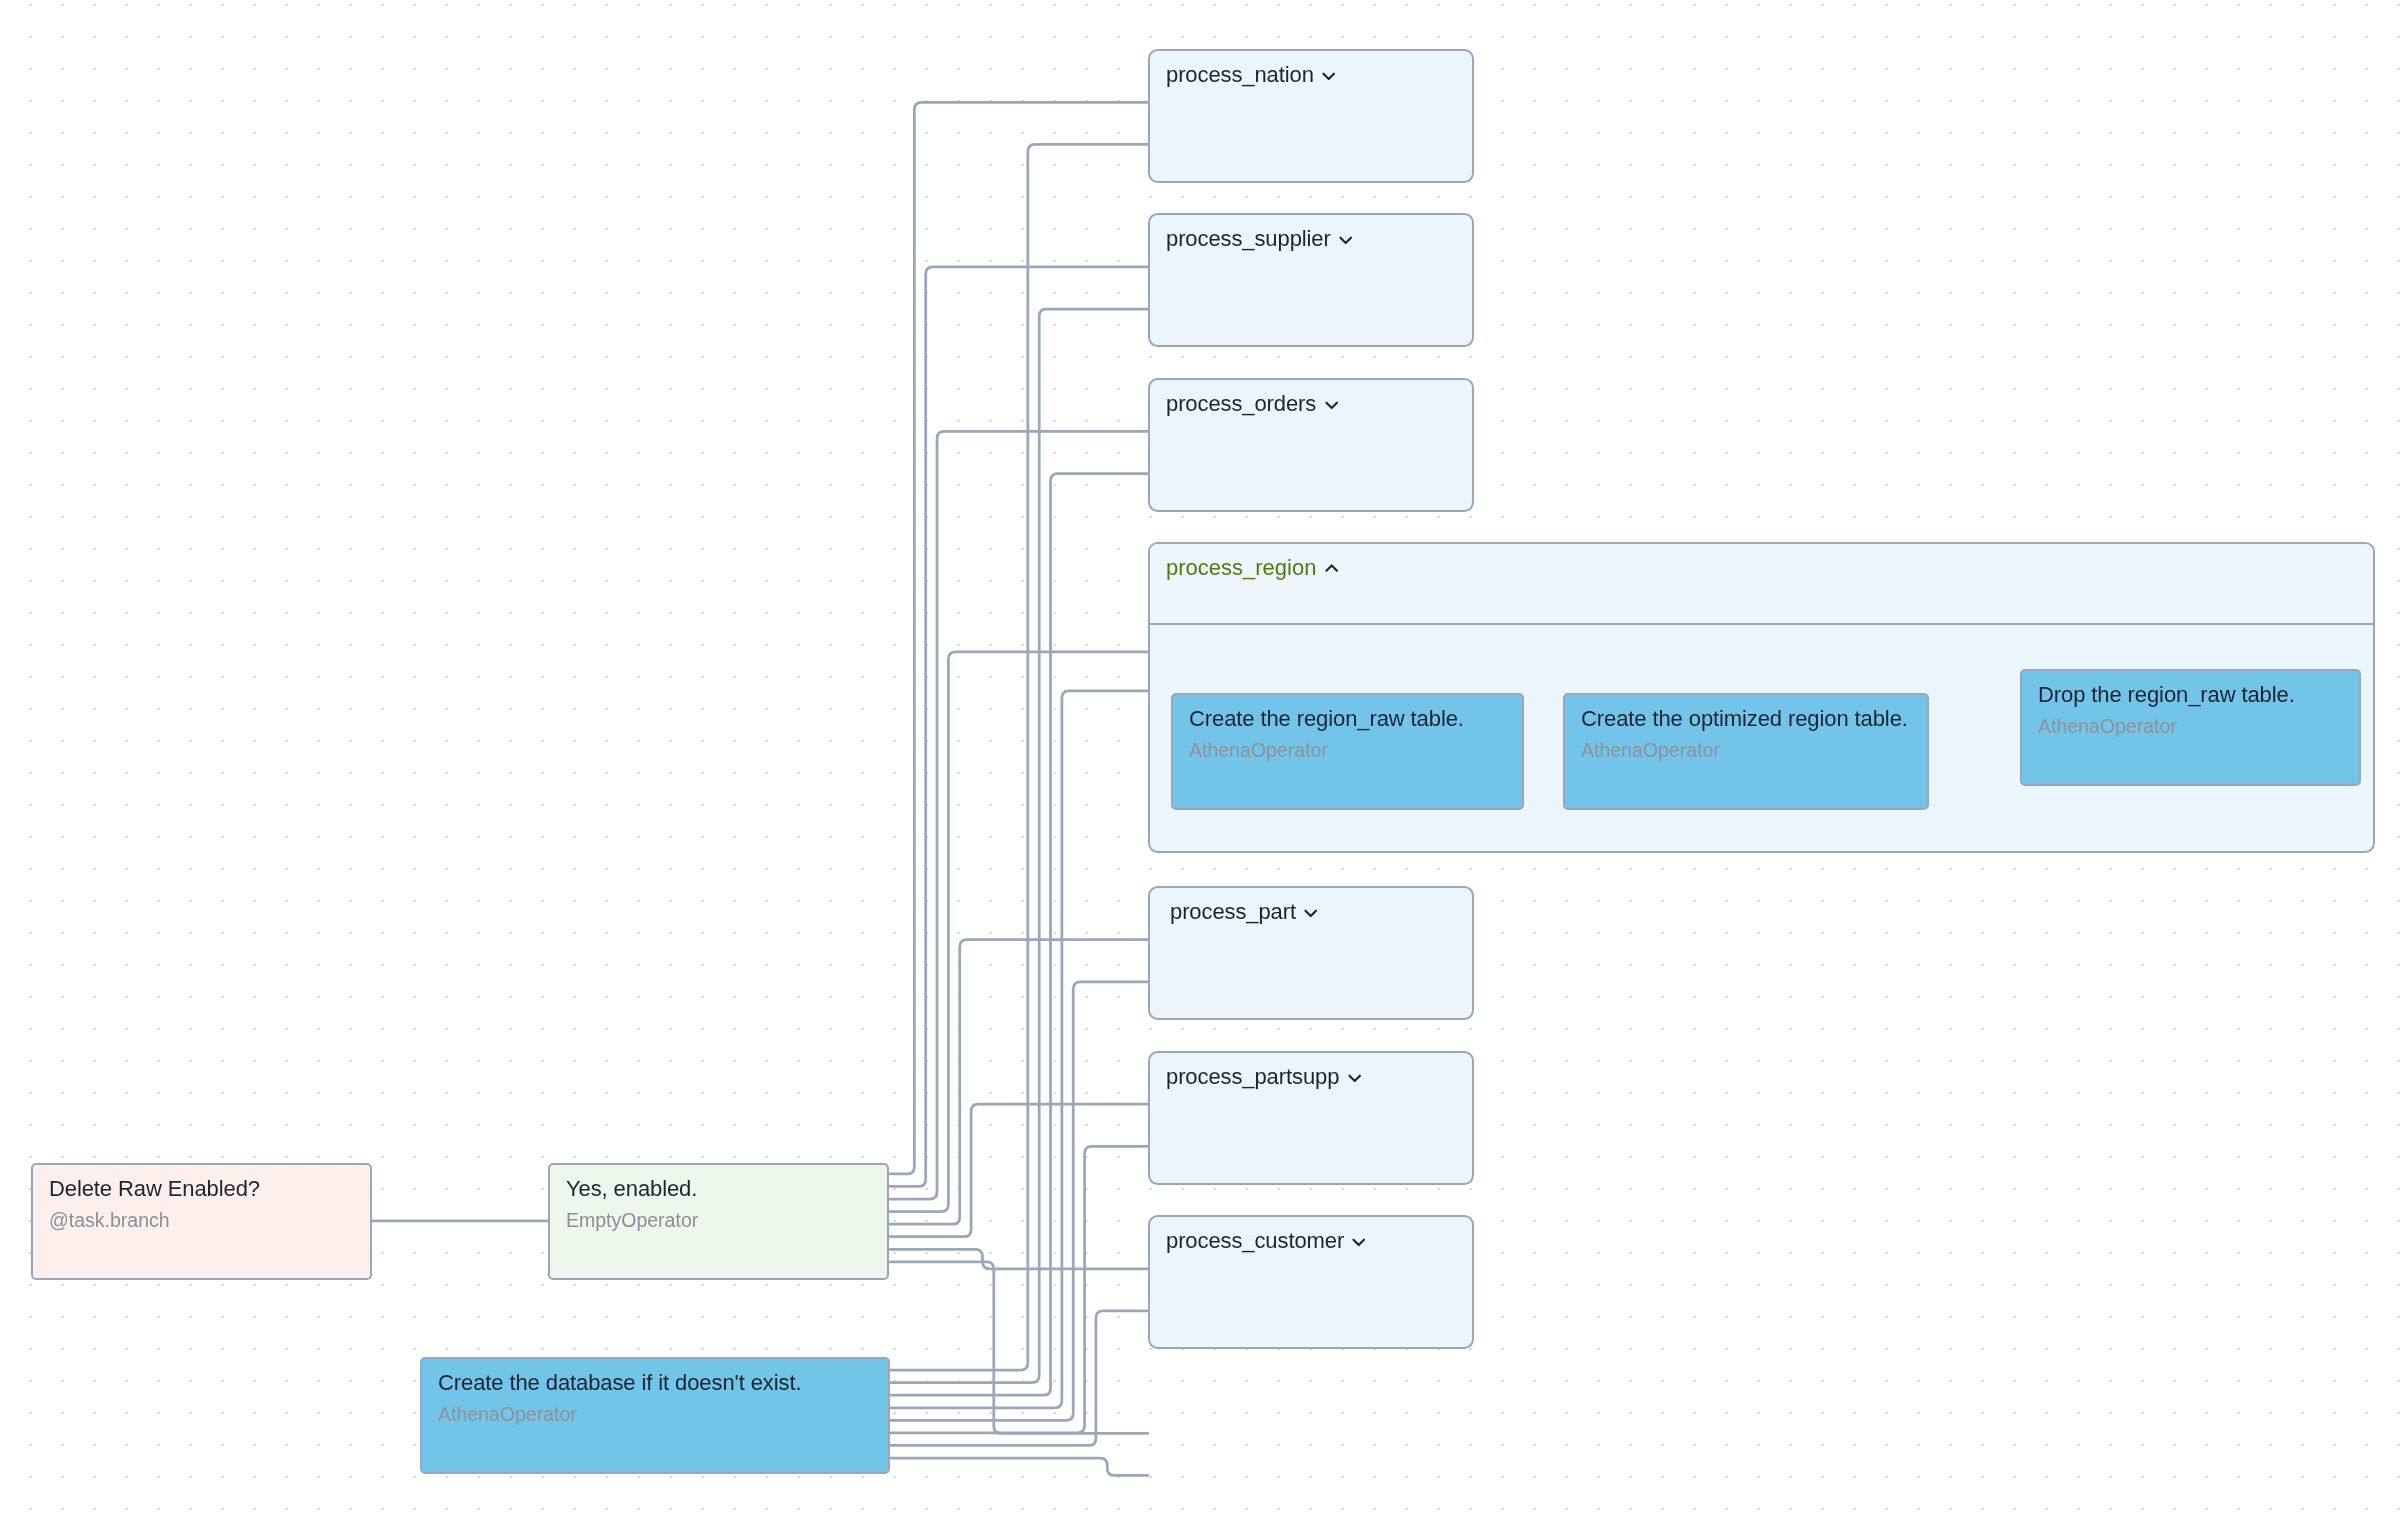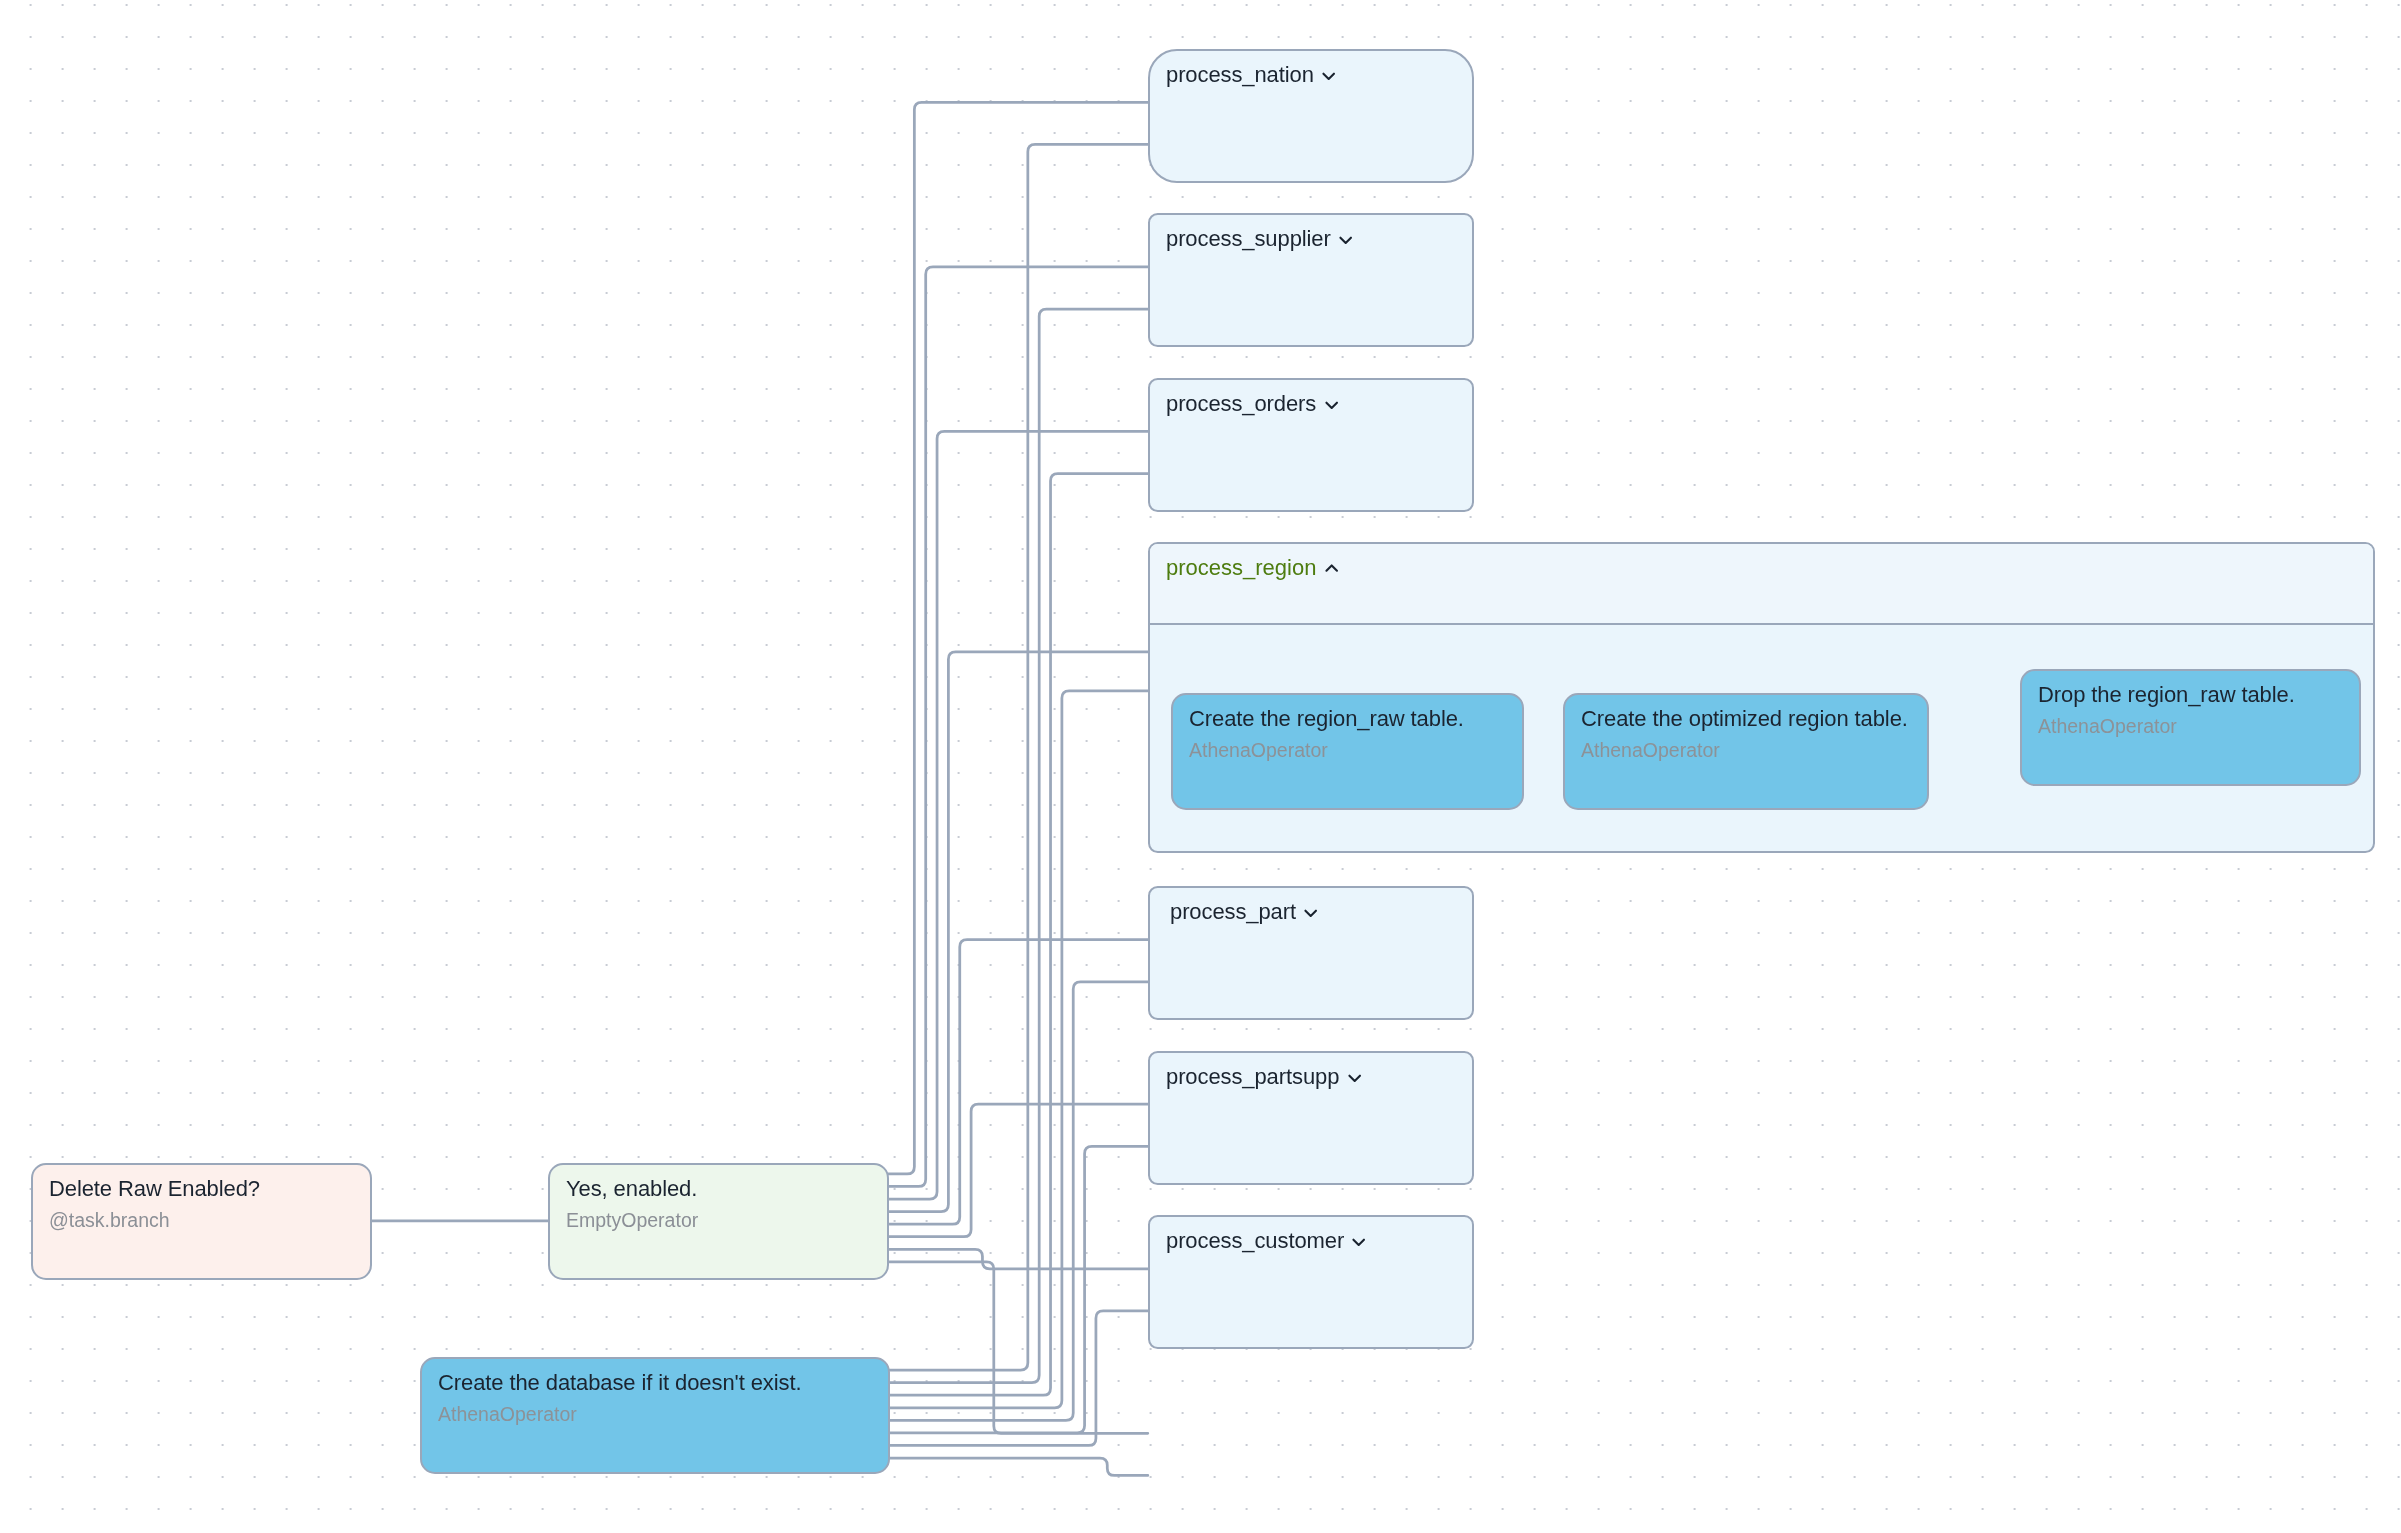--- a/index.html
+++ b/index.html
@@ -144,7 +144,7 @@
       <div class="node-title">Create the database if it doesn't exist.</div>
       <div class="node-sub">AthenaOperator</div>
     </div>
-    <div class="node group-collapsed" style="left: 1148px; top: 49px; width: 326px; height: 134px; border-radius: 29px;"><div class="node-title">
+    <div class="node group-collapsed" style="left: 1148px; top: 49px; width: 326px; height: 134px;"><div class="node-title">
         <span>process_nation</span>
         <span class="chev">
           <svg viewBox="0 0 19 19" width="15.4" height="15.4">

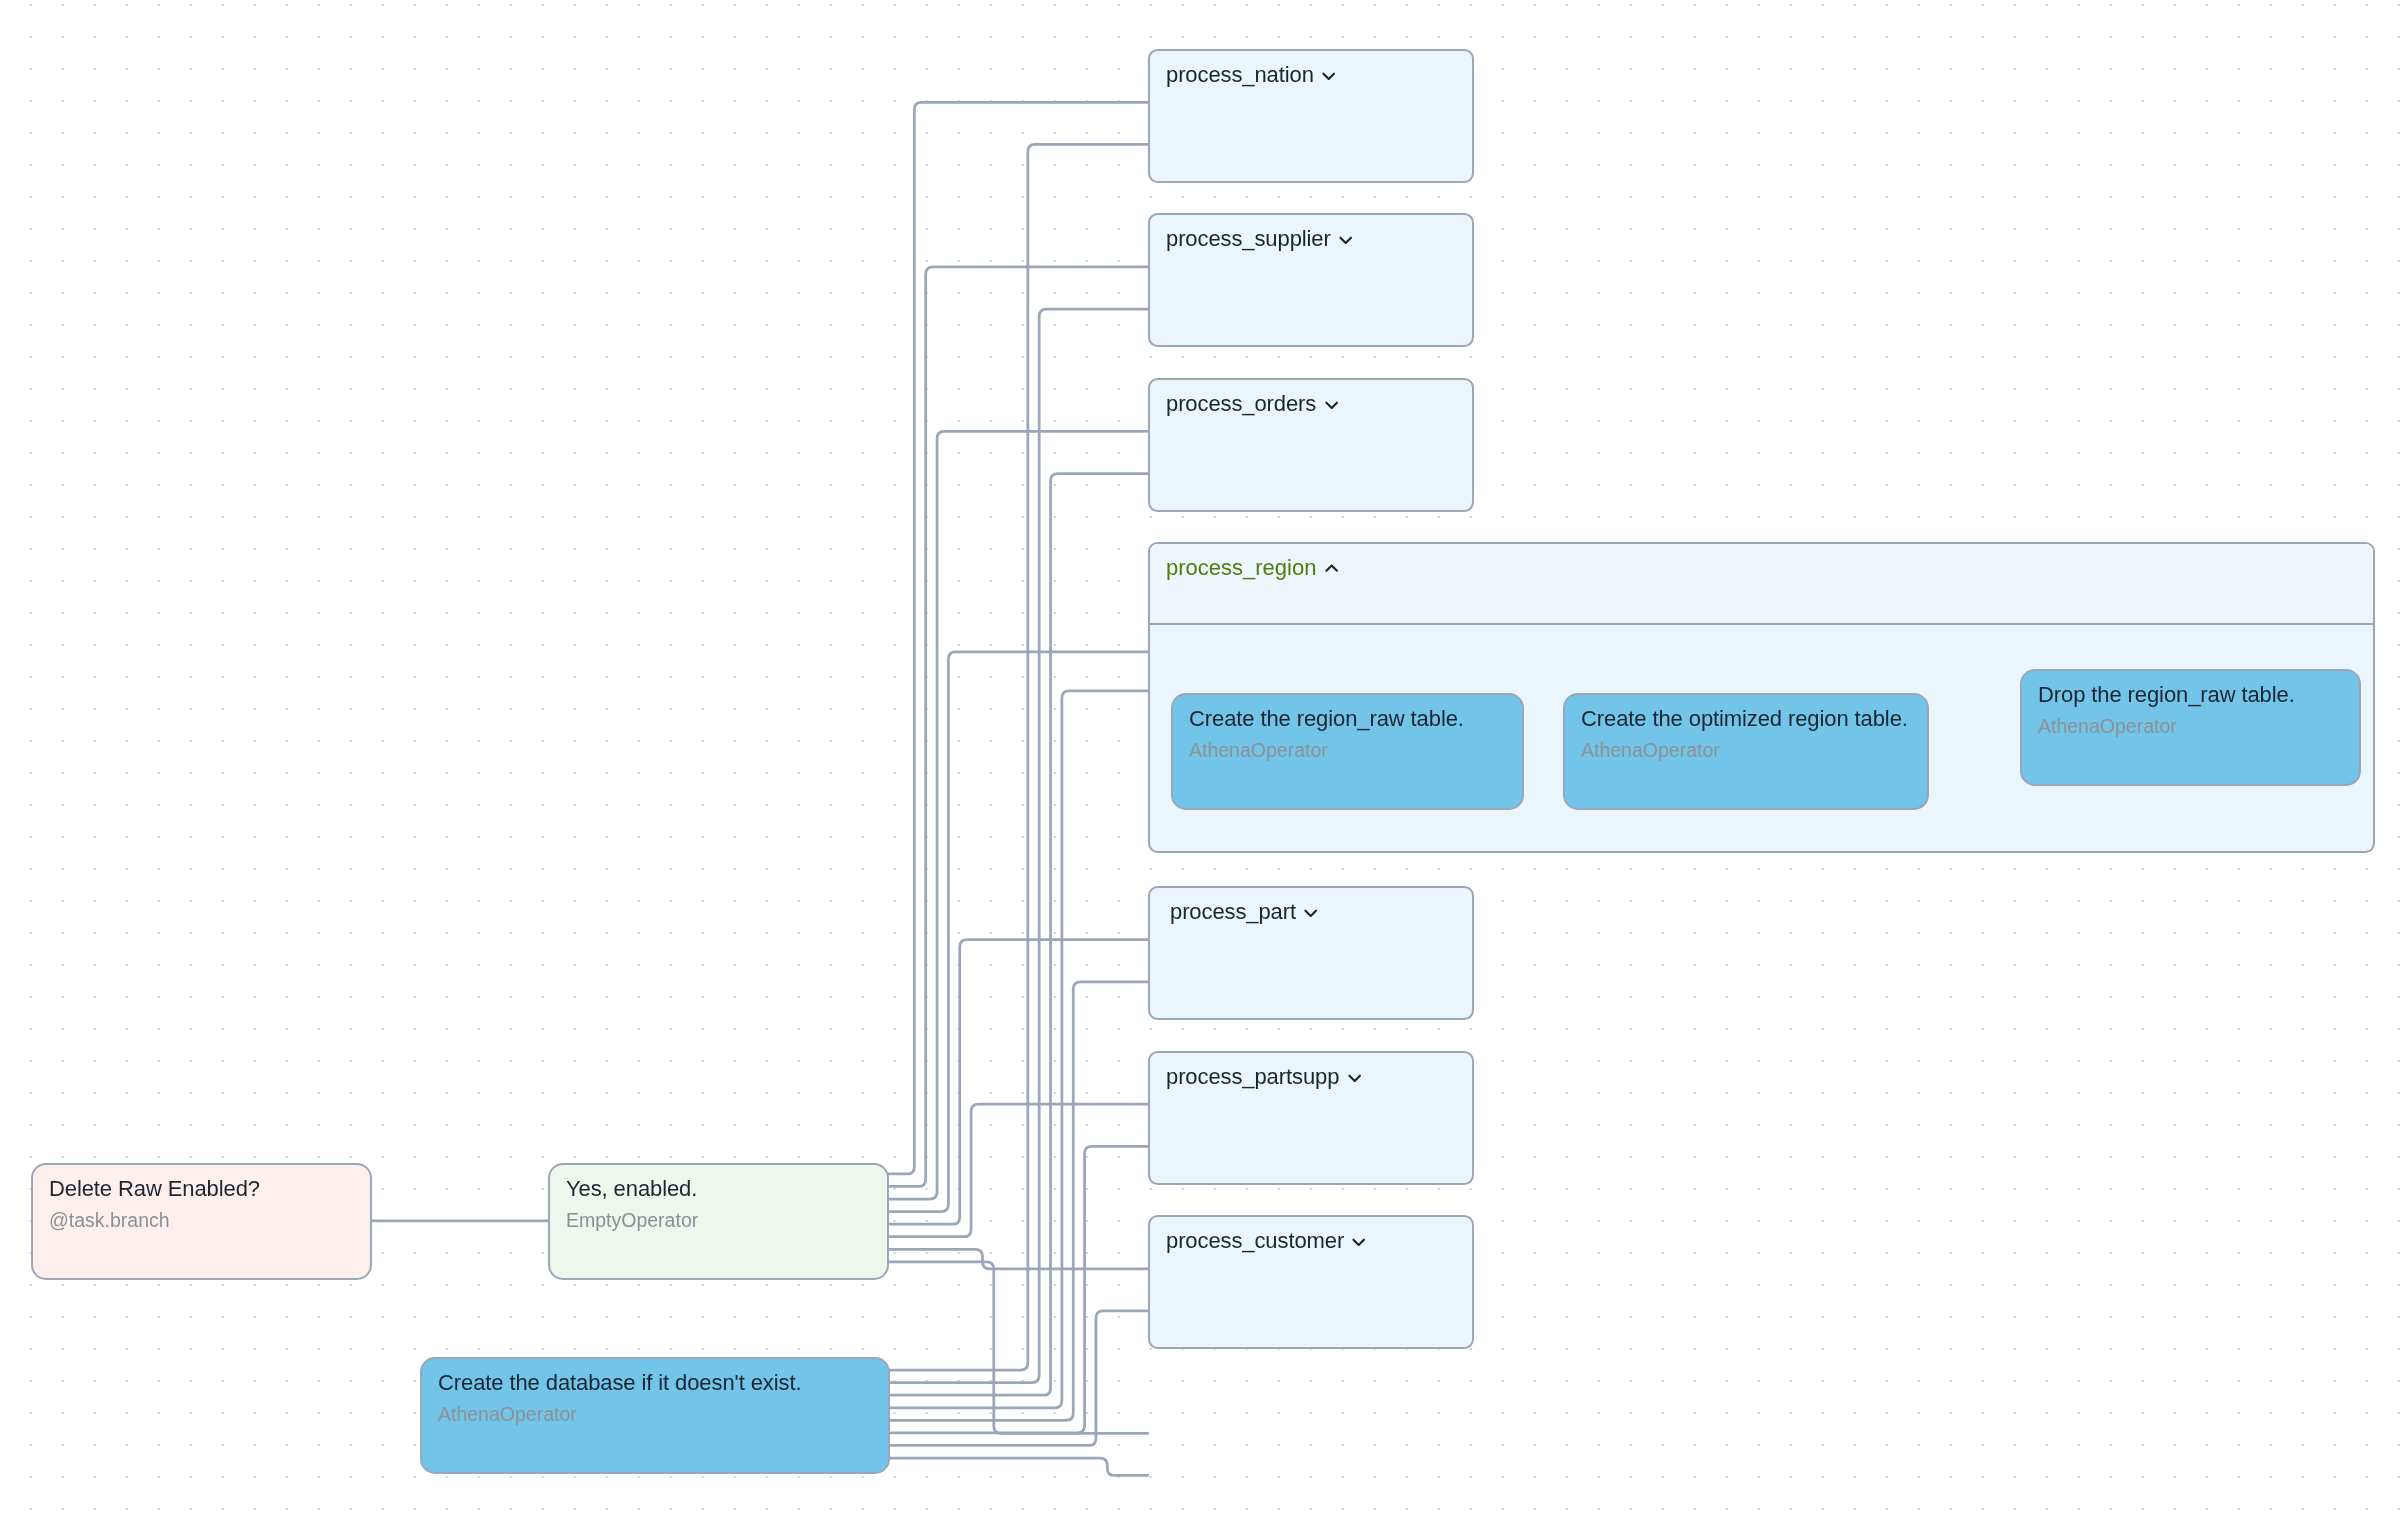--- a/index.html
+++ b/index.html
@@ -31,7 +31,7 @@
     position: absolute;
     box-sizing: border-box;
     border: 2.4px solid #9aa7ba;
-    border-radius: 15px;
+    border-radius: 5px;
     padding: 11.4px 16px 0 16px;
     overflow: hidden;
   }

